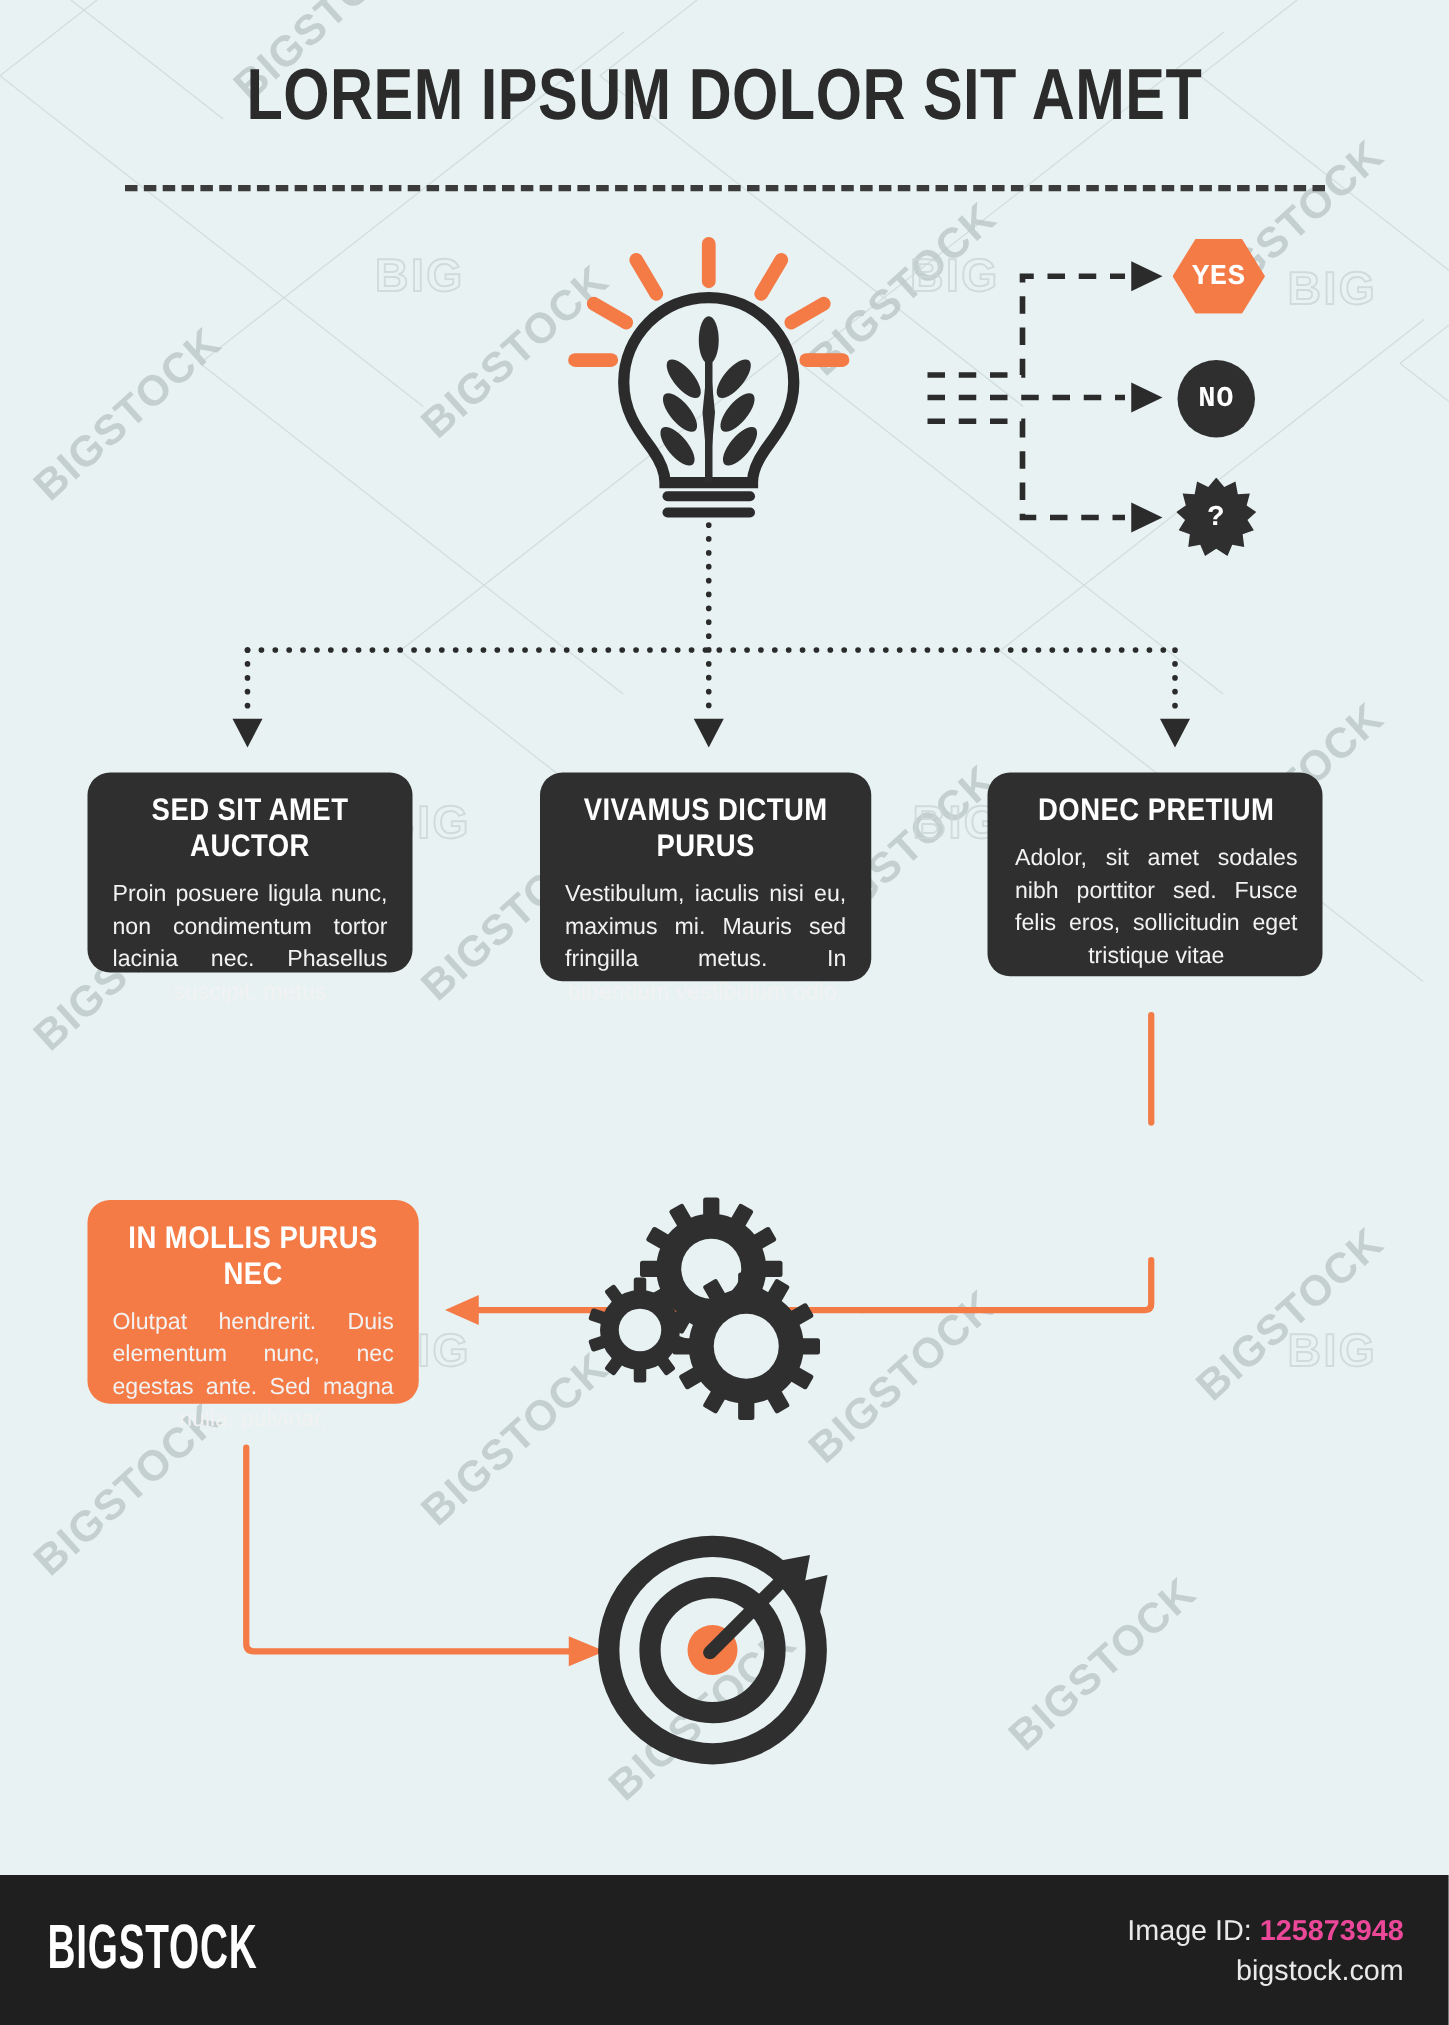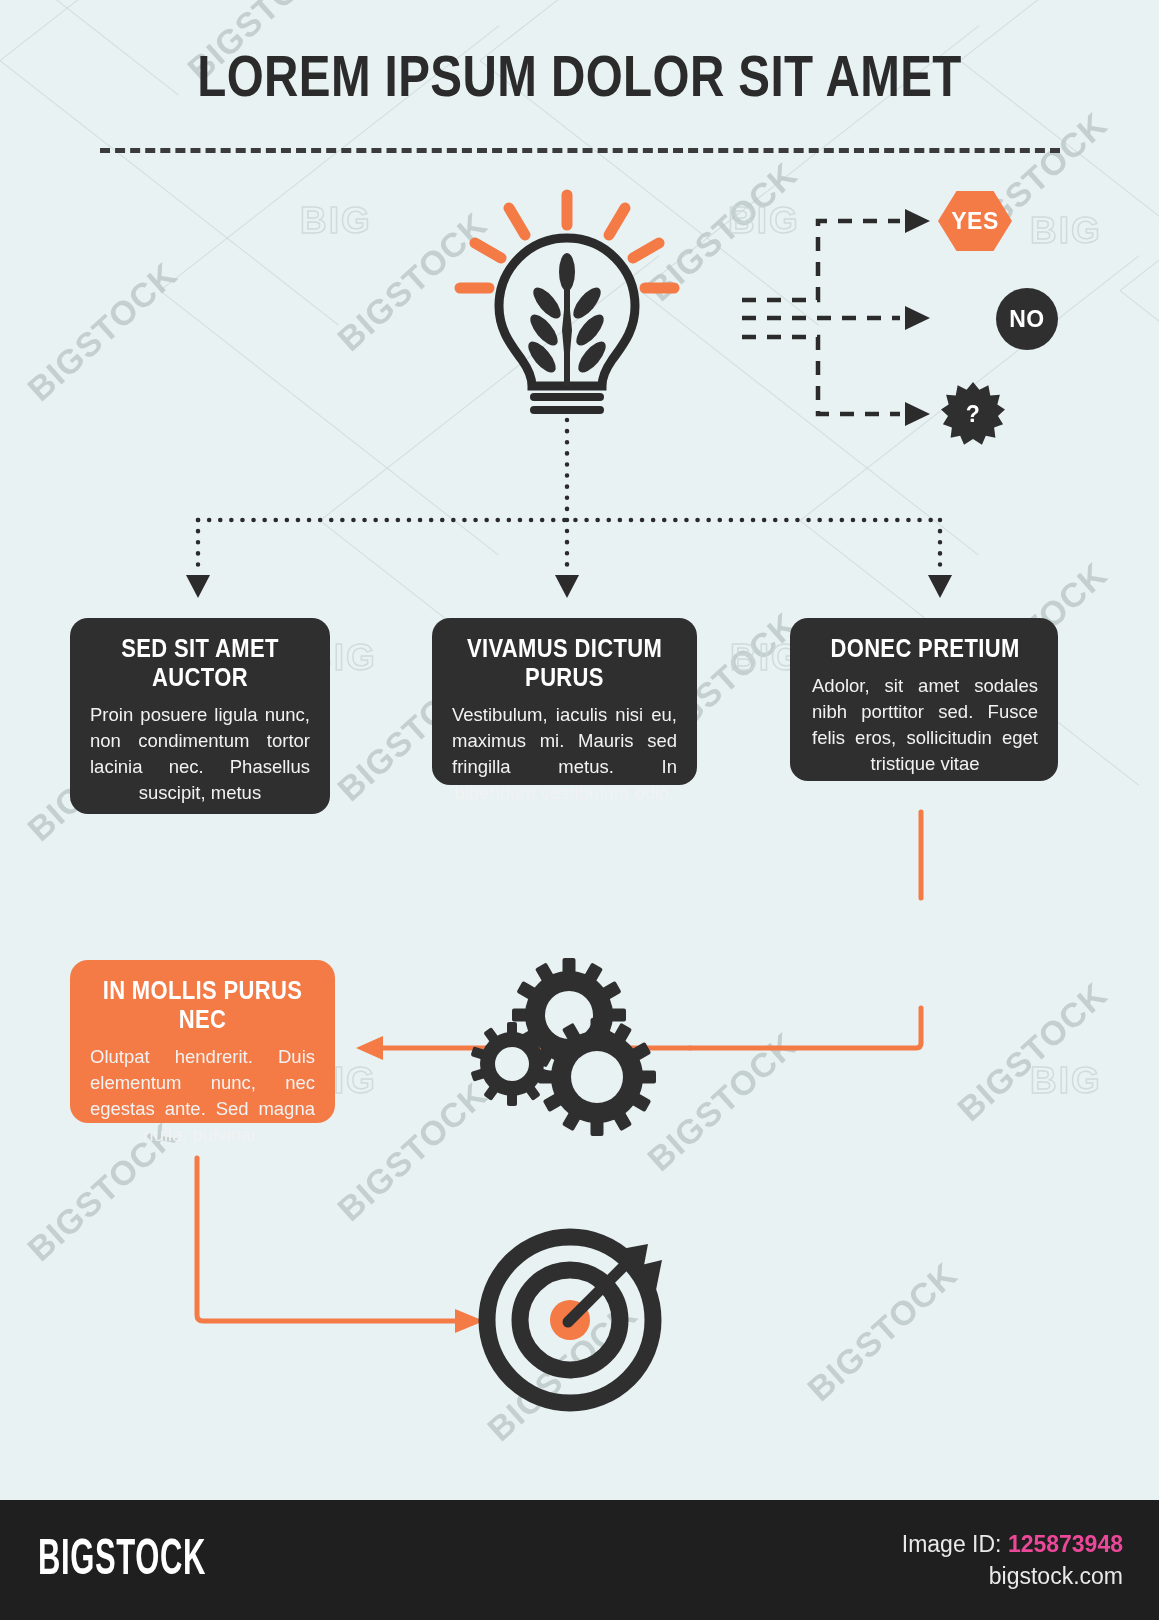--- a/index.html
+++ b/index.html
@@ -102,7 +102,7 @@
     position:absolute;
     display:flex;align-items:center;justify-content:center;
     color:#fff;
-    font-family:Liberation Sans, sans-serif;
+    font-family:Liberation Mono, monospace;
     font-weight:bold;
     font-size:23px;
     letter-spacing:.5px;

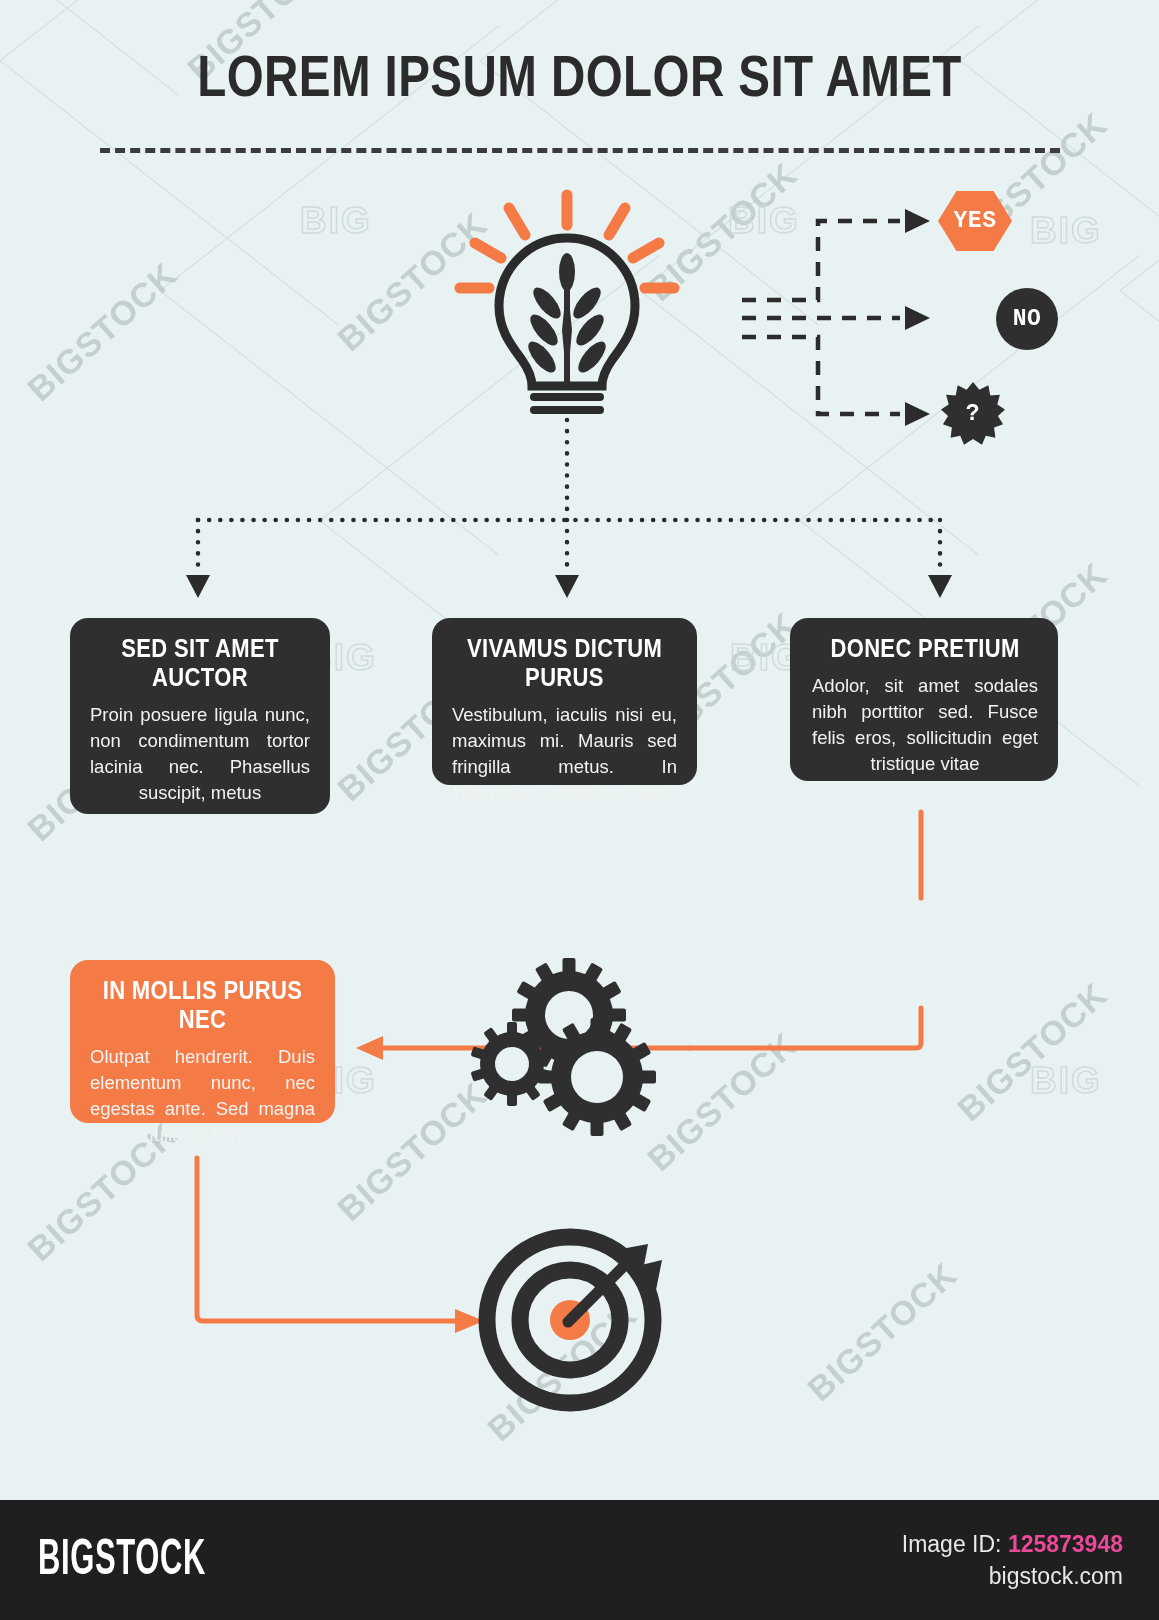--- a/index.html
+++ b/index.html
@@ -338,7 +338,7 @@
     <span>YES</span>
   </div>
 
-  <div class="badge" style="left:996px;top:288px;width:62px;height:62px;background:#2f2f2f;border-radius:50%;">
+  <div class="badge" style="left:942px;top:288px;width:62px;height:62px;background:#2f2f2f;border-radius:50%;">
     <span>NO</span>
   </div>
 

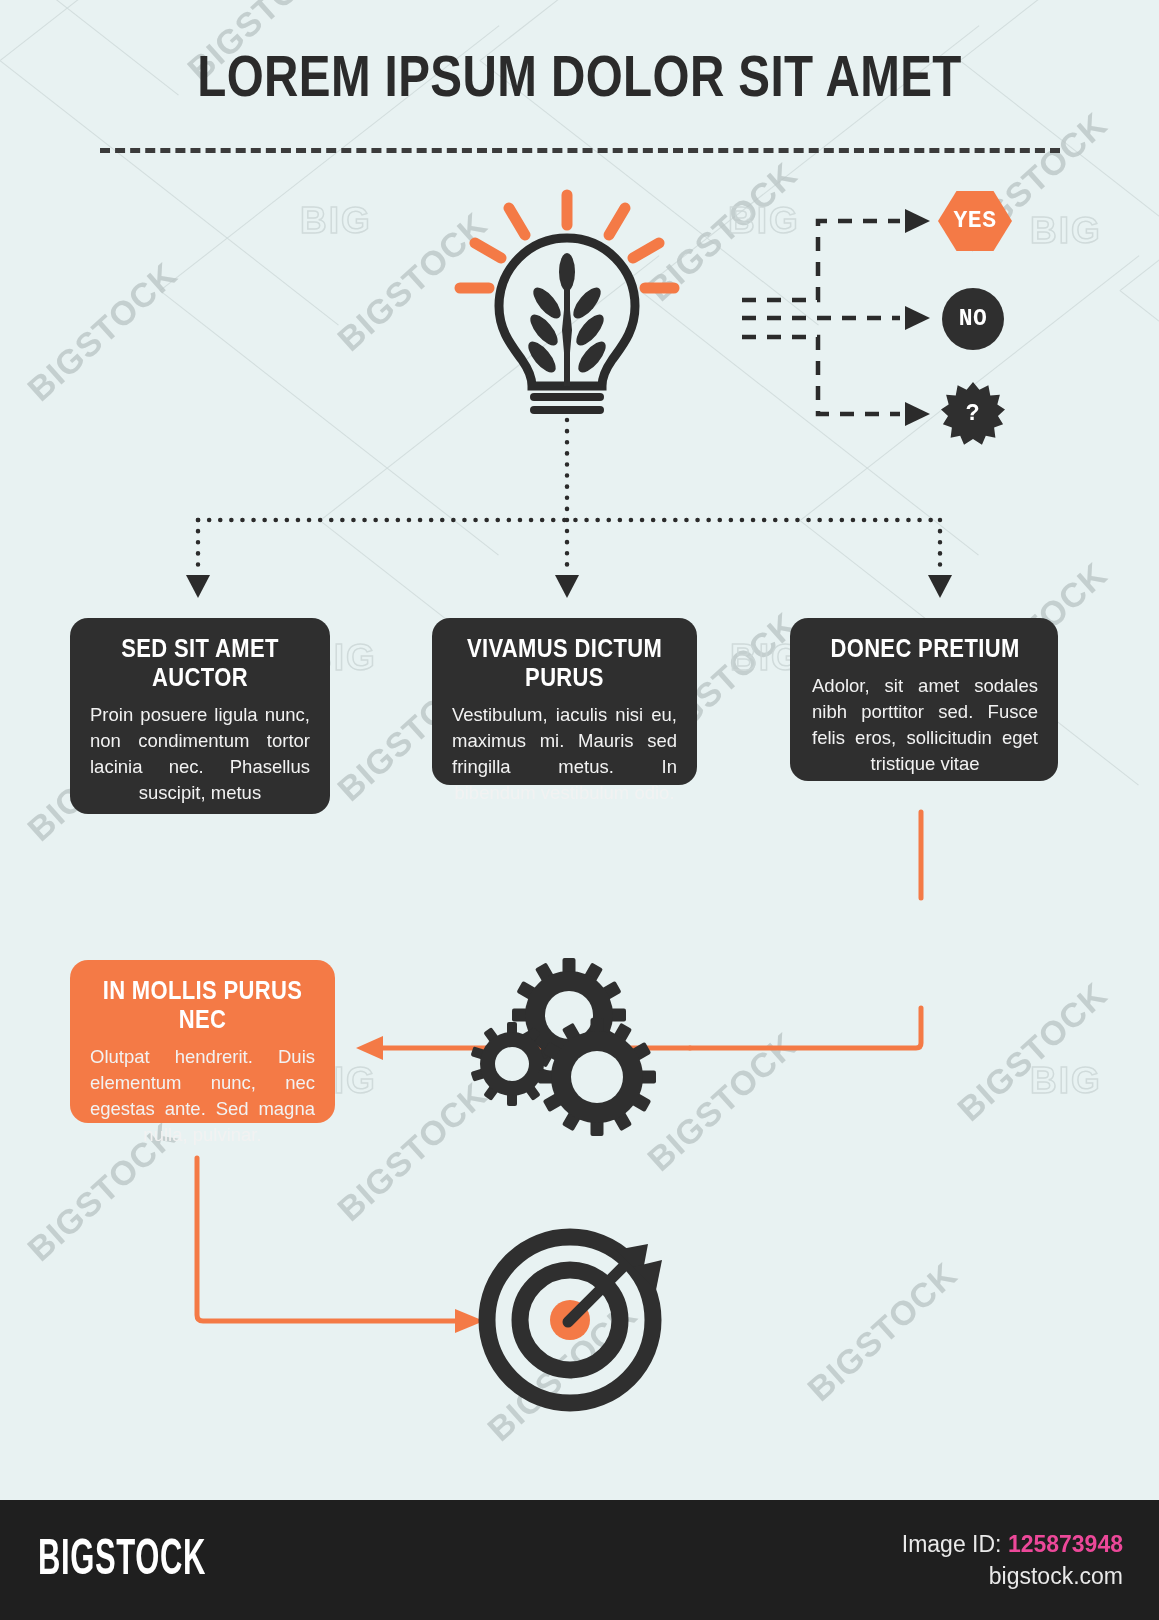--- a/index.html
+++ b/index.html
@@ -349,7 +349,7 @@
     <span>?</span>
   </div>
 
-  <div class="card dark" style="left:70px;top:618px;width:260px;height:196px;">
+  <div class="card dark" style="left:70px;top:618px;width:260px;height:160px;">
     <h3>SED SIT AMET AUCTOR</h3>
     <p>Proin posuere ligula nunc, non condimentum tortor lacinia nec. Phasellus suscipit, metus</p>
   </div>

